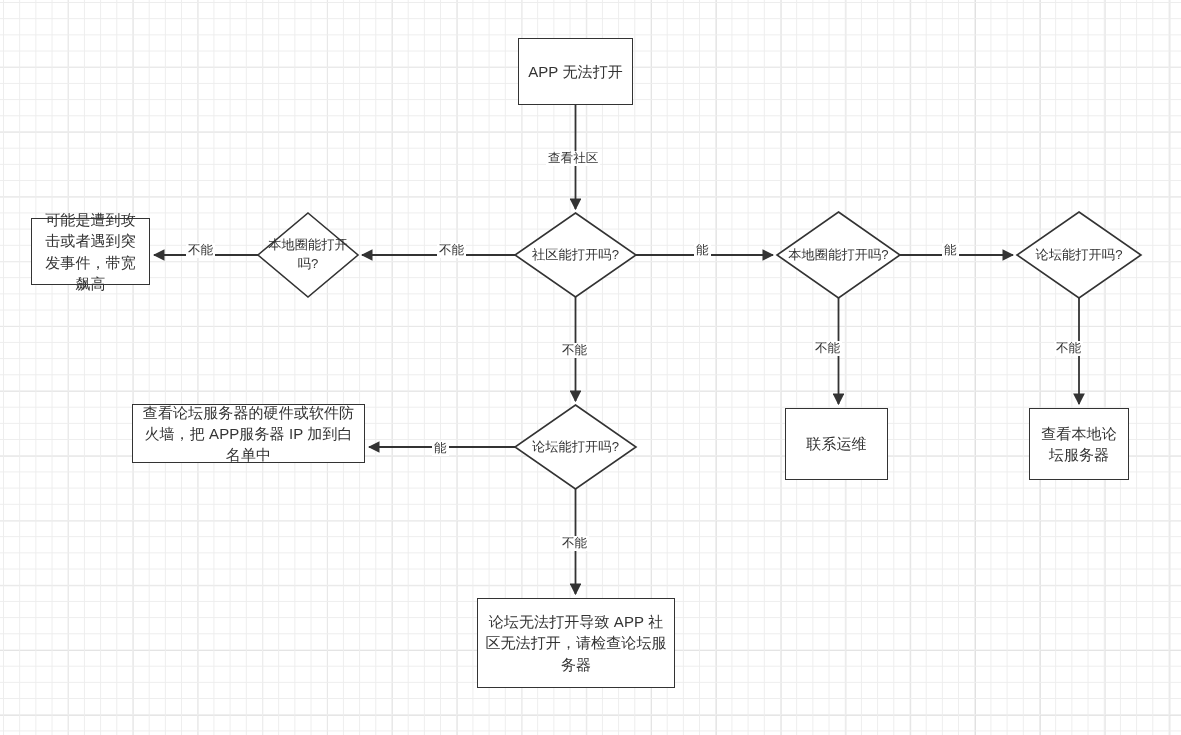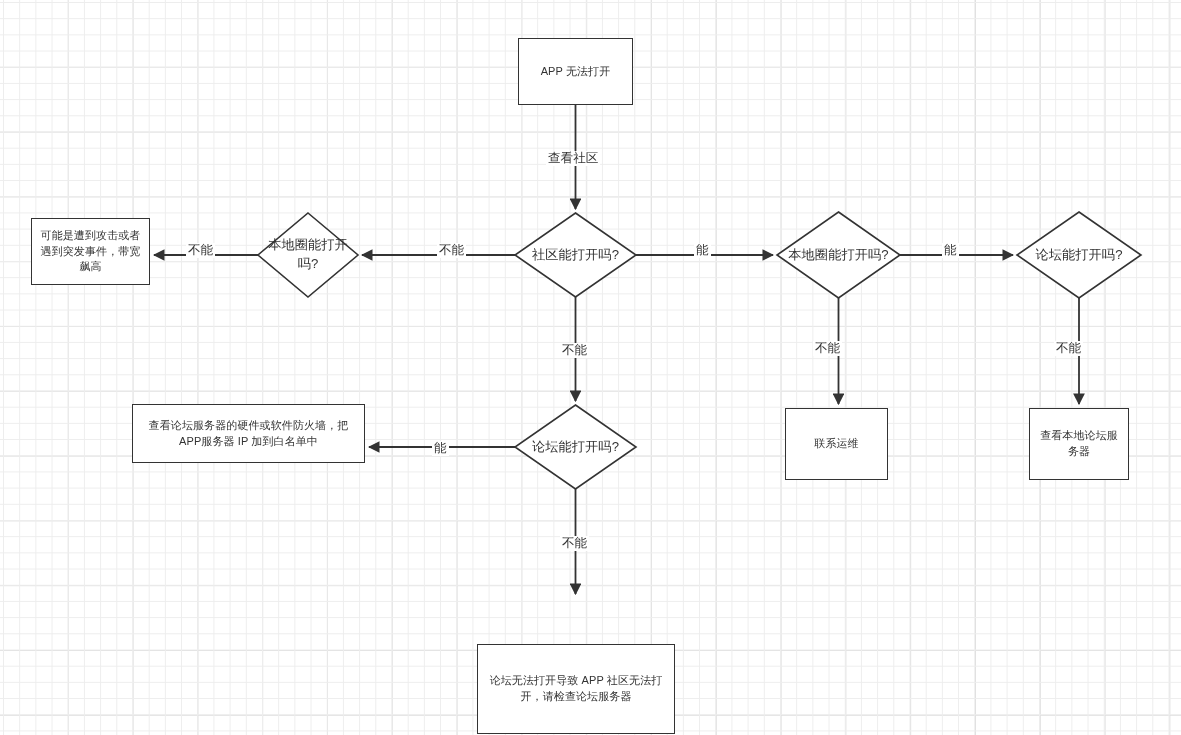--- a/index.html
+++ b/index.html
@@ -41,7 +41,7 @@
     justify-content: center;
     text-align: center;
     color: #333333;
-    font-size: 11px;
+    font-size: 15px;
     line-height: 1.42;
     letter-spacing: 0.1px;
   }

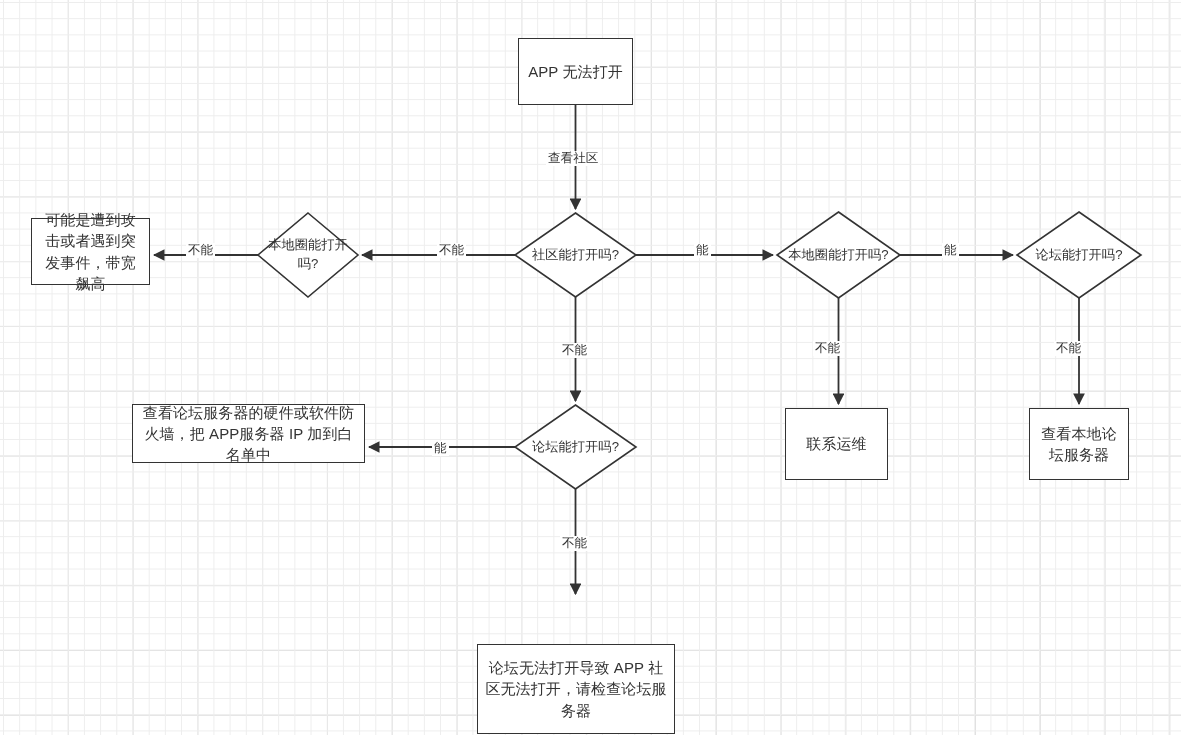--- a/index.html
+++ b/index.html
@@ -132,7 +132,7 @@
     <span>查看论坛服务器的硬件或软件防火墙，把 APP服务器 IP 加到白名单中</span>
   </div>
 
-  <div class="node box" style="left:477px; top:598px; width:198px; height:90px;margin-top:46px;">
+  <div class="node box" style="left:477px; top:598px; width:198px; height:90px;">
     <span>论坛无法打开导致 APP 社区无法打开，请检查论坛服务器</span>
   </div>
 

